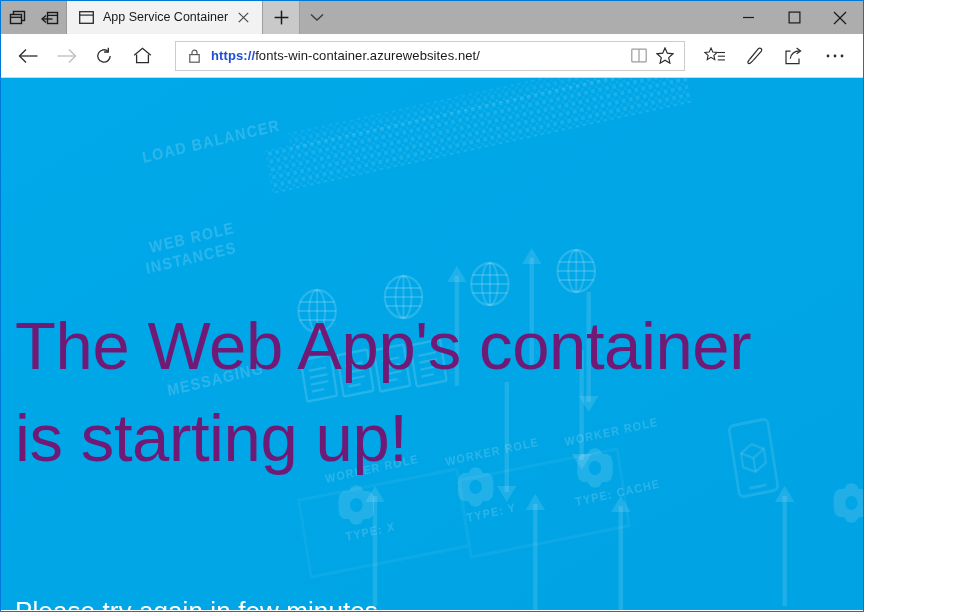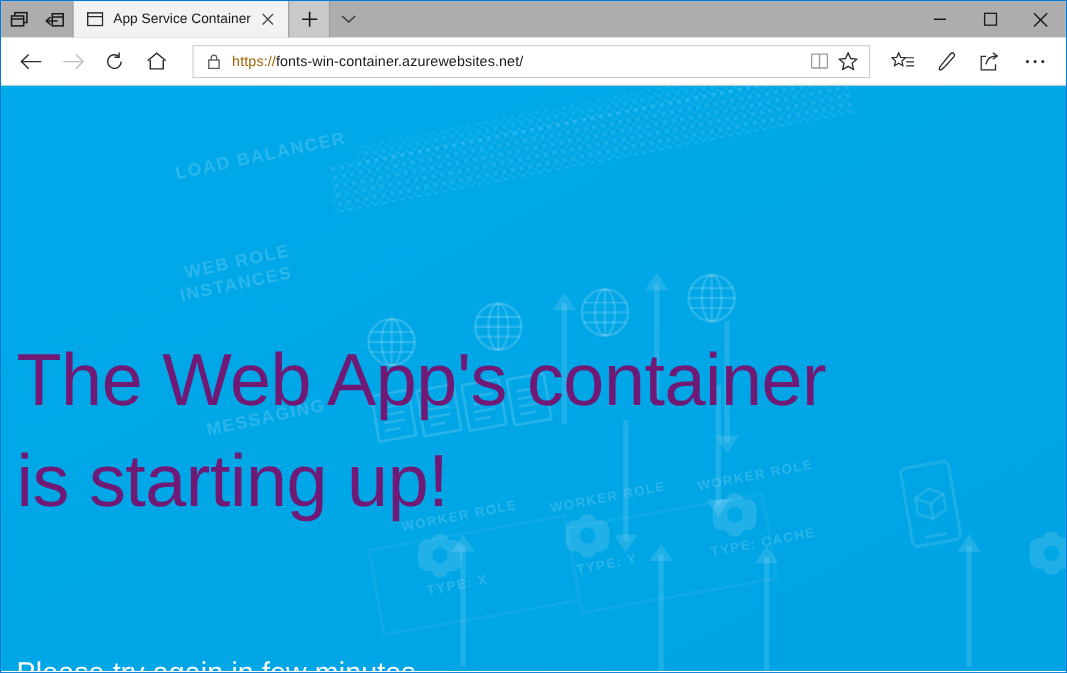--- a/index.html
+++ b/index.html
@@ -18,7 +18,7 @@
 
   .browser-window {
     position: relative;
-    width: 970px;
+    width: 864px;
     height: 612px;
     box-sizing: border-box;
     border: 1px solid #0078d7;

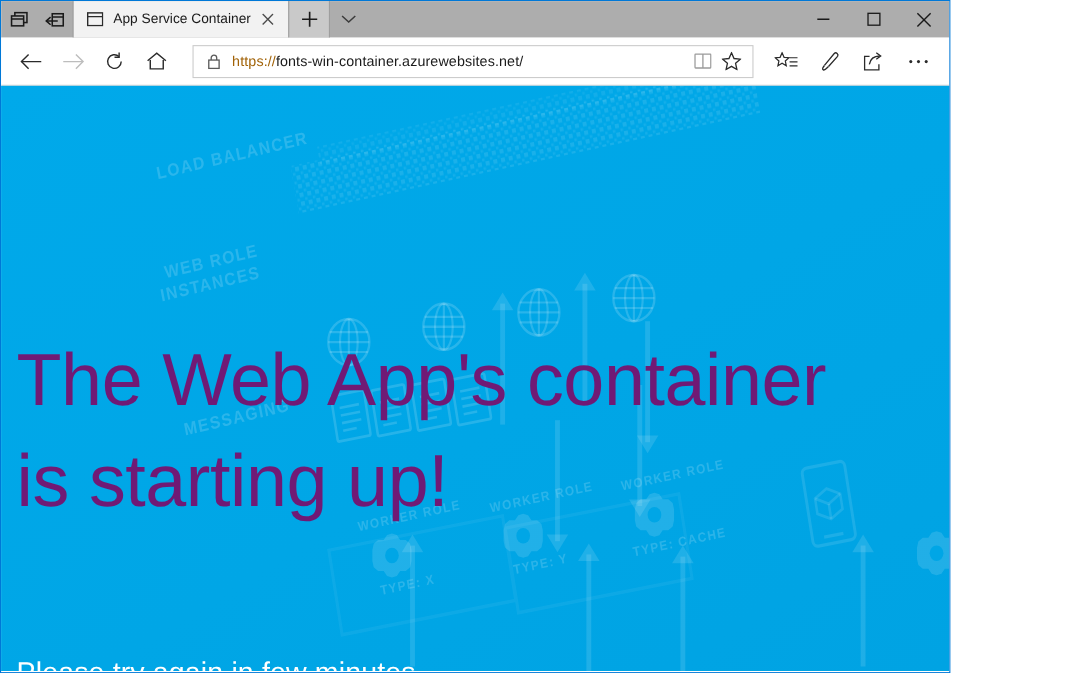--- a/index.html
+++ b/index.html
@@ -192,7 +192,7 @@
     text-overflow: ellipsis;
     letter-spacing: 0.1px;
   }
-  .url-scheme { color: #a16207; }
+  .url-scheme { color: #1d4ed8; font-weight: bold; }
   .addr-icon {
     flex: 0 0 auto;
     width: 26px;

